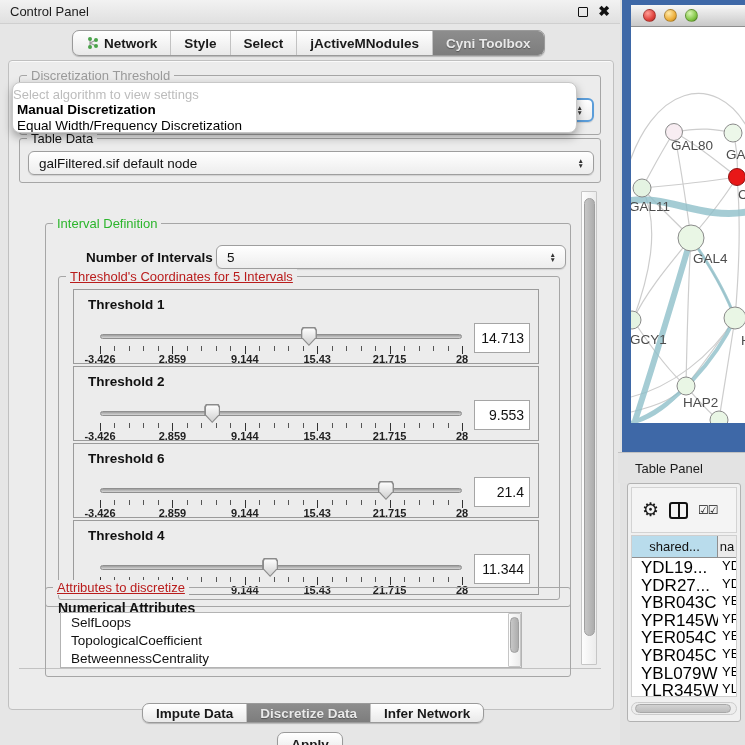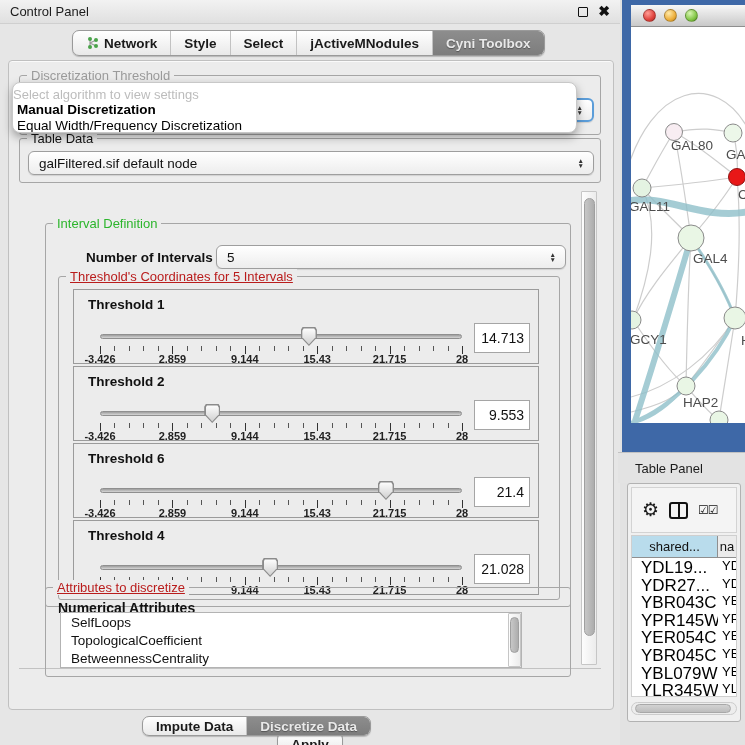--- a/index.html
+++ b/index.html
@@ -347,7 +347,7 @@
                     <span class="tlabel" style="left: 80%;">21.715</span>
                     <span class="tlabel" style="left: 100%;">28</span>
                   </div>
-                  <div class="thr-value">21.028</div>
+                  <div class="thr-value">11.344</div>
                 </div>
               </div>
           </div>

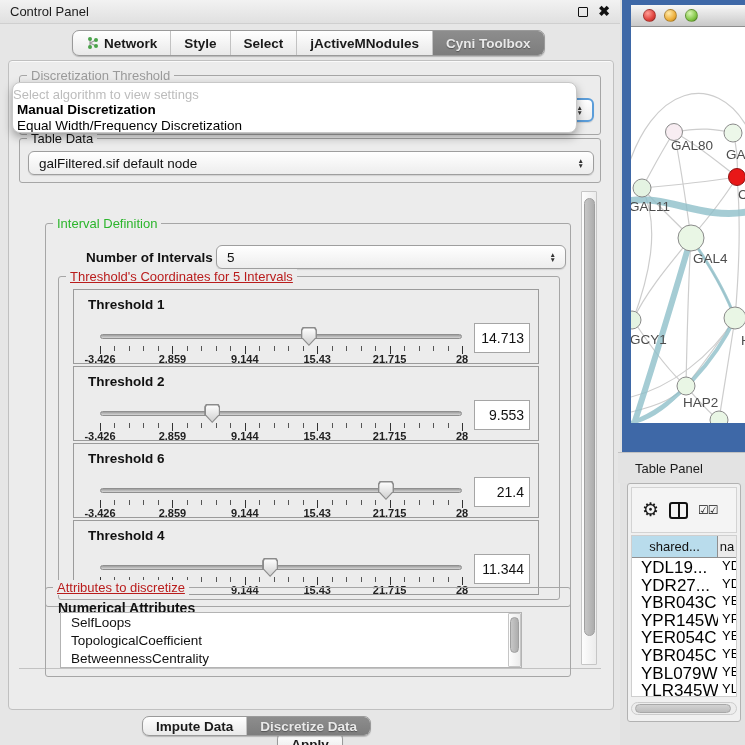--- a/index.html
+++ b/index.html
@@ -20,7 +20,7 @@
   .tabgroup .tab:last-child { border-right:none; }
   .tabgroup .tab.sel { background:linear-gradient(#8d8d8d,#7d7d7d); color:#e9e9e9; text-shadow:0 1px 1px rgba(0,0,0,.35); }
   #top-tabs { left:72px; top:30px; height:26px; }
-  #bottom-tabs { left:142px; top:703px; height:20px; z-index:30;margin-top:13px; }
+  #bottom-tabs { left:142px; top:703px; height:20px; z-index:30; }
 
   .net-ic { width:13px; height:14px; display:inline-block; }
 

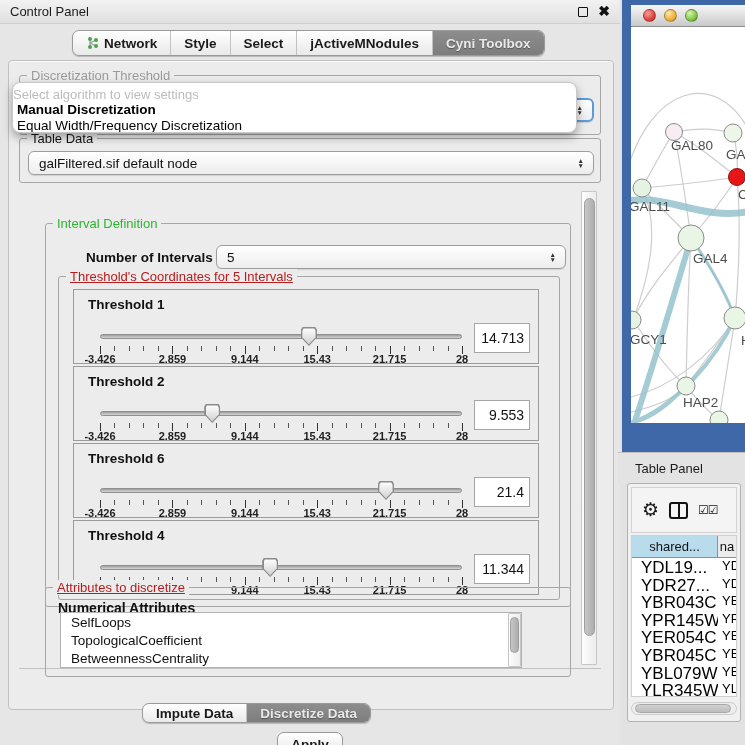--- a/index.html
+++ b/index.html
@@ -382,6 +382,9 @@
         </div>
         <div class="tab sel">
           <span>Discretize Data</span>
+        </div>
+        <div class="tab">
+          <span>Infer Network</span>
         </div>
       </div>
   </div>

